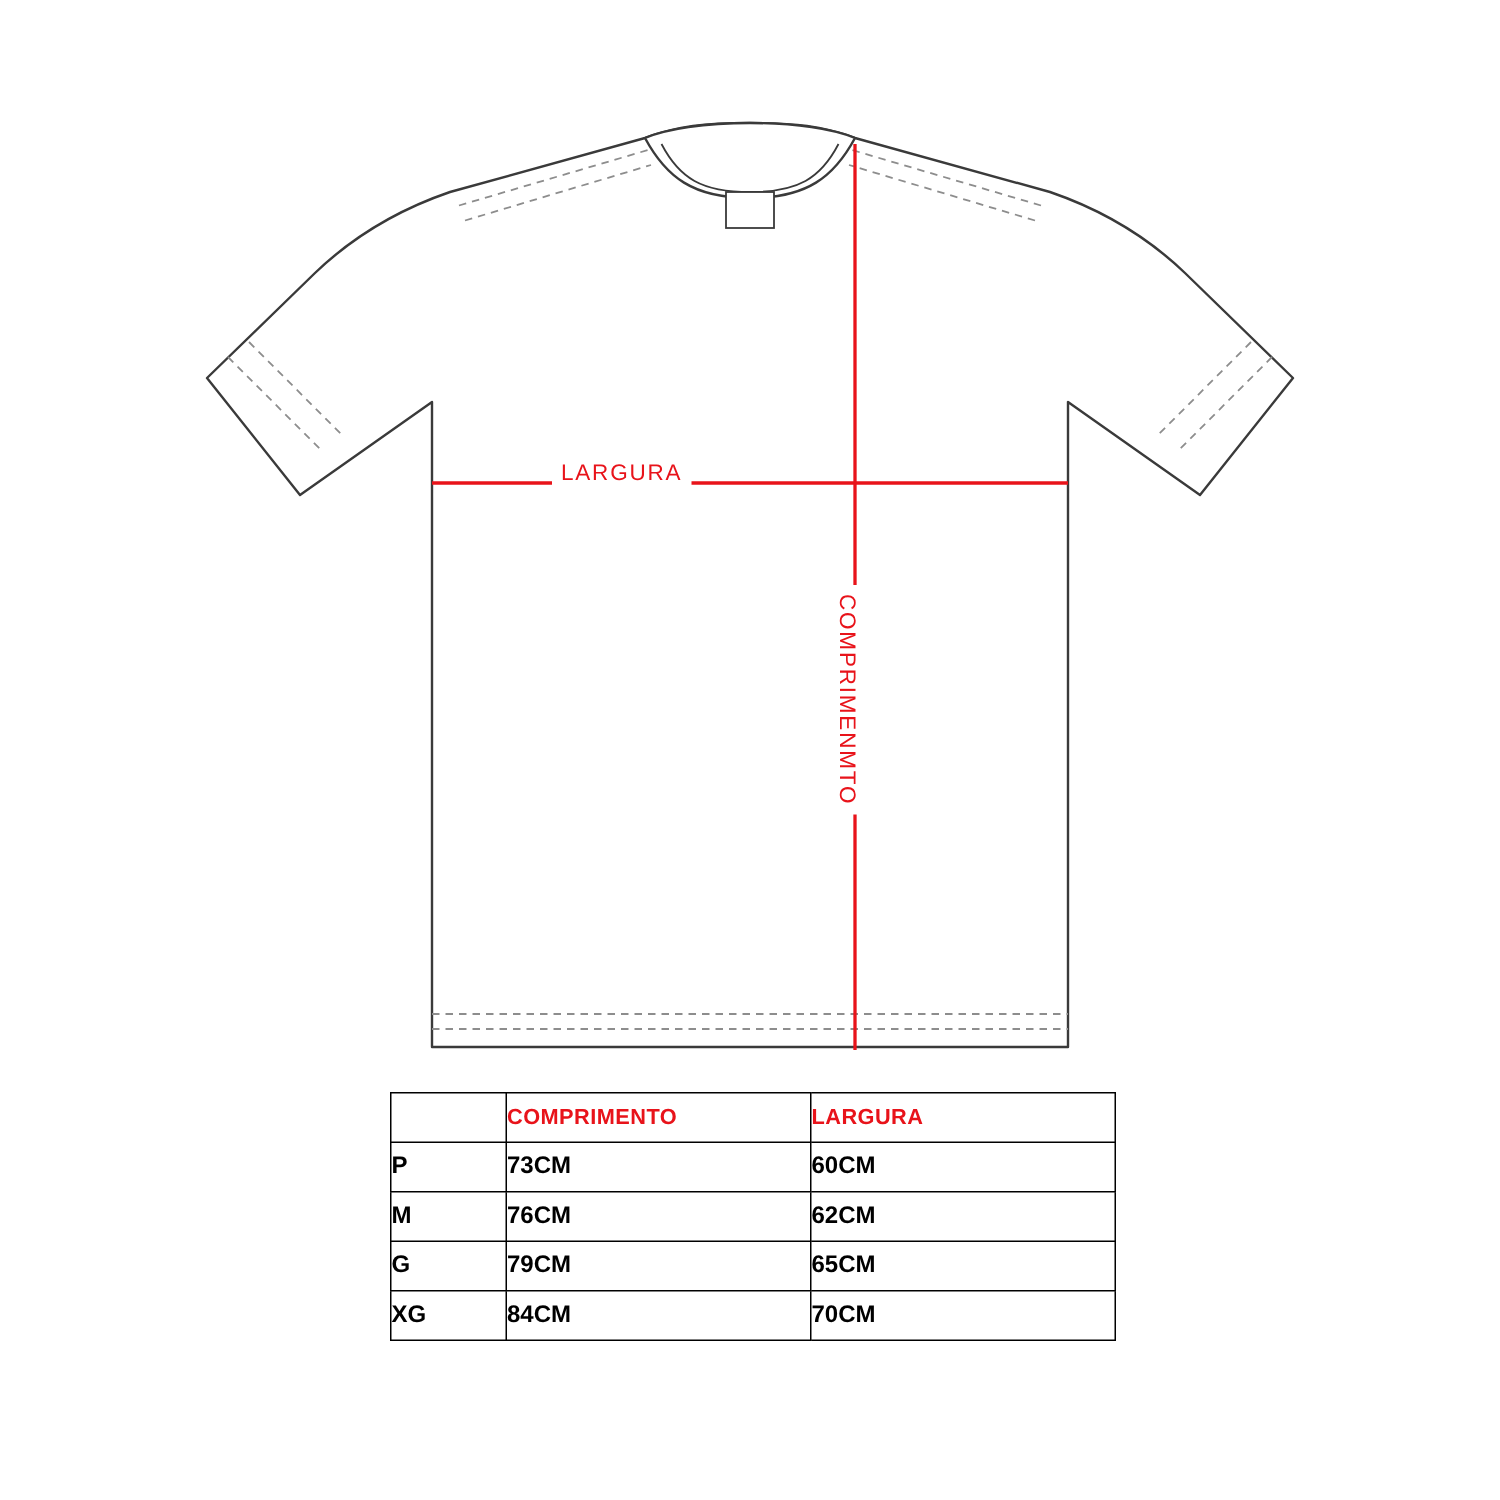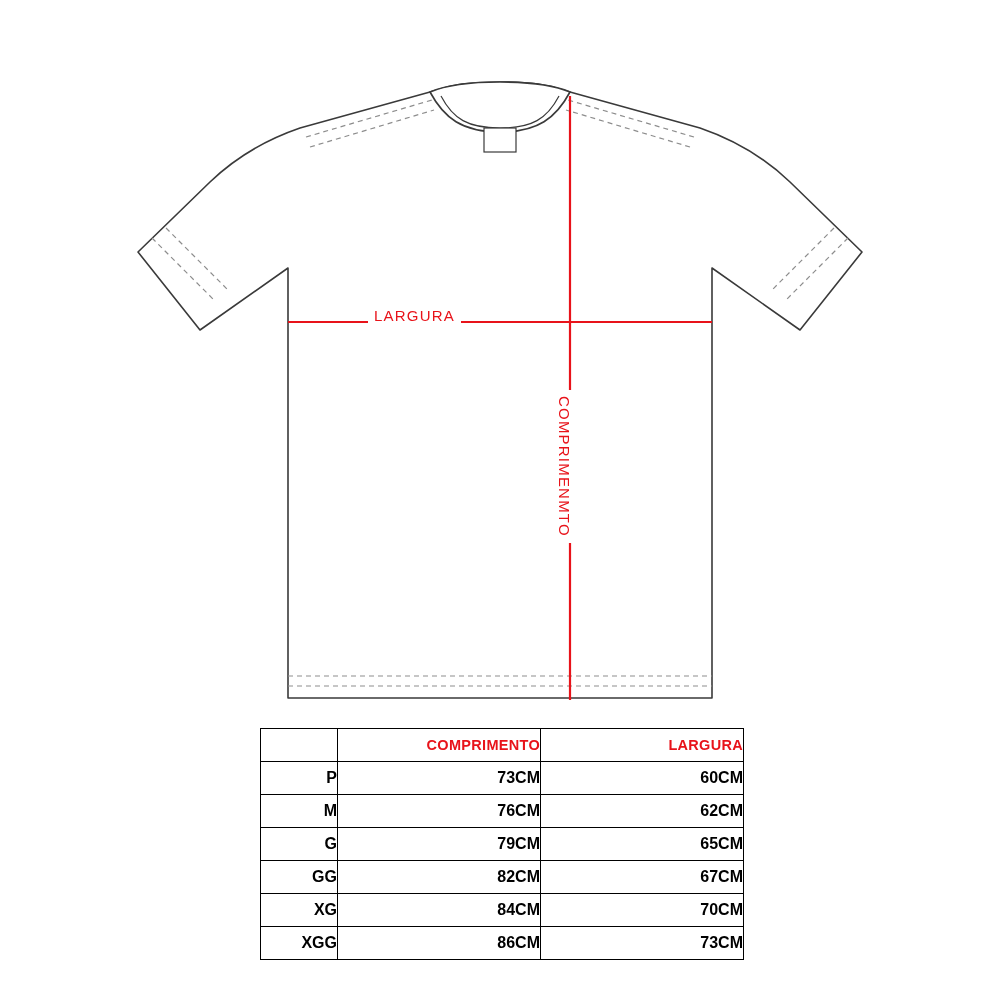--- a/index.html
+++ b/index.html
@@ -63,7 +63,7 @@
   }
   .size-table td, .size-table th {
     border: 1px solid #000000;
-    text-align: right;
+    text-align: left;
     font-weight: bold;
     font-size: 16px;
     height: 32px;

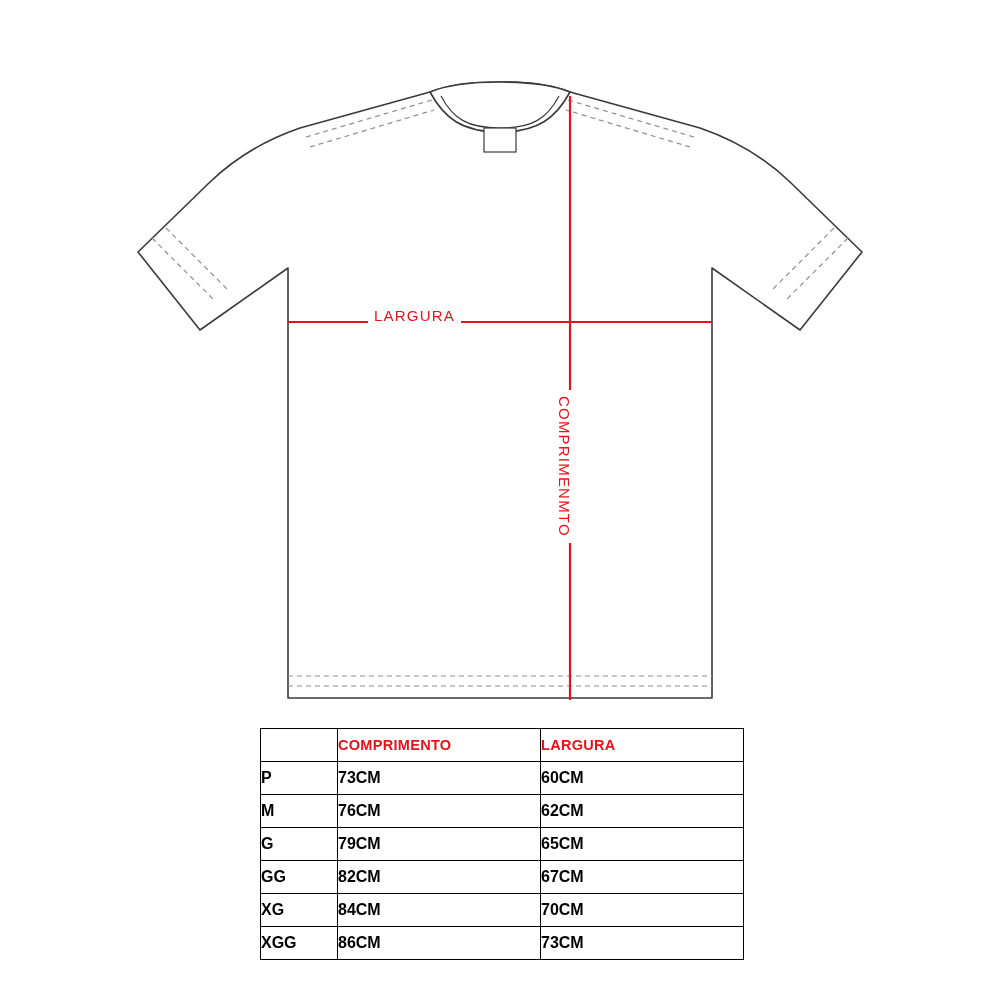--- a/index.html
+++ b/index.html
@@ -173,11 +173,6 @@
         <td>65CM</td>
       </tr>
       <tr>
-        <td>GG</td>
-        <td>82CM</td>
-        <td>67CM</td>
-      </tr>
-      <tr>
         <td>XG</td>
         <td>84CM</td>
         <td>70CM</td>

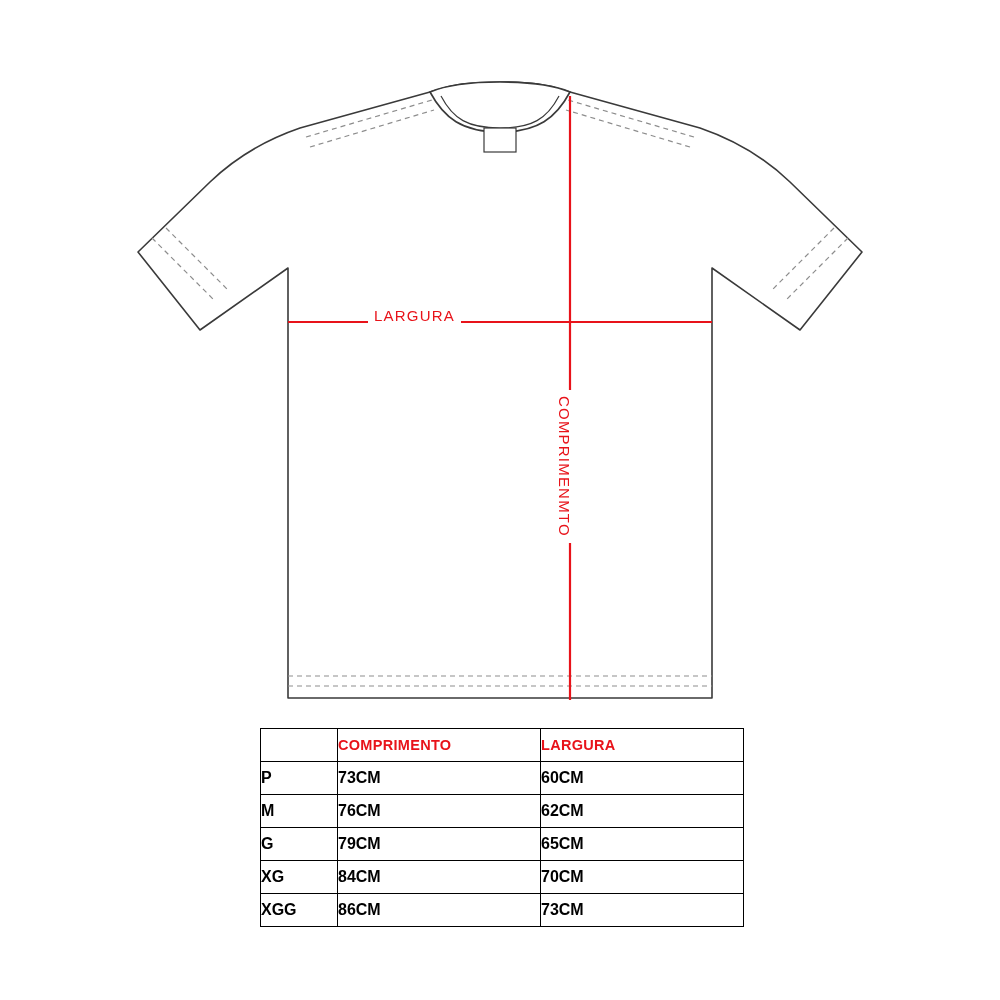--- a/index.html
+++ b/index.html
@@ -177,11 +177,6 @@
         <td>84CM</td>
         <td>70CM</td>
       </tr>
-      <tr>
-        <td>XGG</td>
-        <td>86CM</td>
-        <td>73CM</td>
-      </tr>
     </tbody>
   </table>
 

